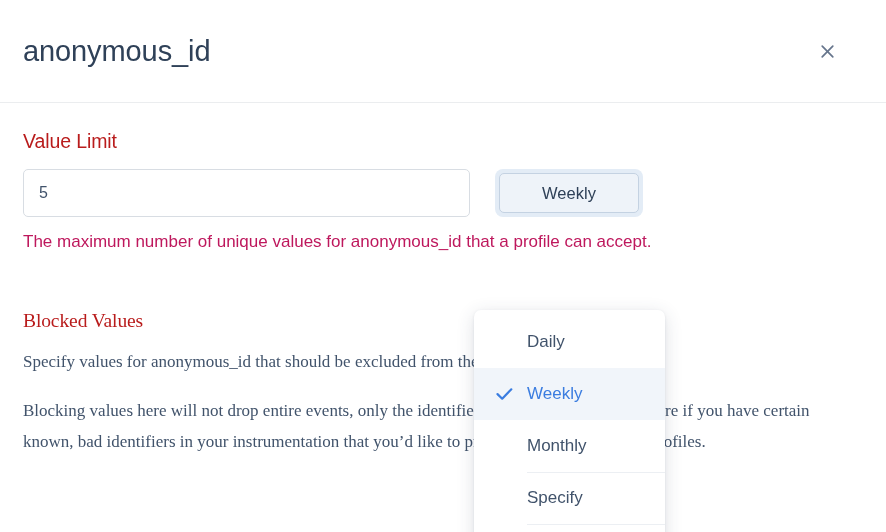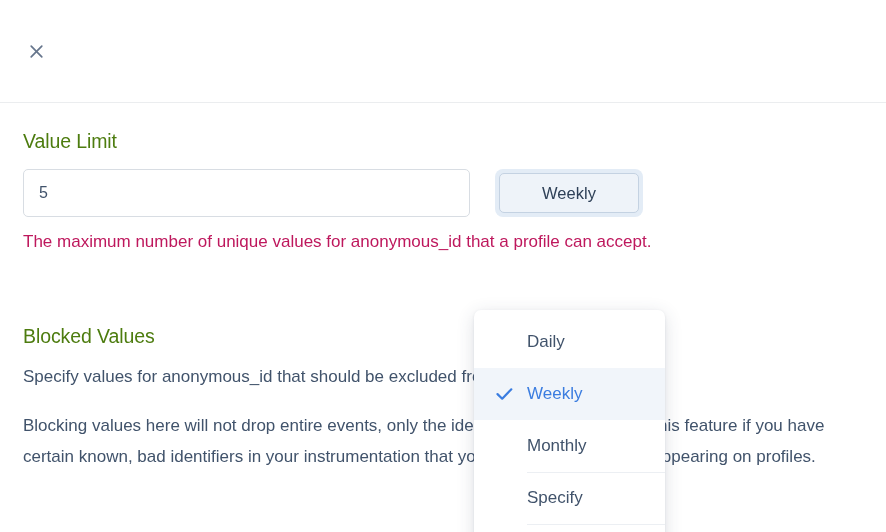--- a/index.html
+++ b/index.html
@@ -200,6 +200,7 @@
 <div class="modal">
 
   <div class="modal-header">
+    <h1 class="modal-title">anonymous_id</h1>
     <button class="close-button">
       <span>
         <svg width="17" height="17" viewBox="0 0 17 17" fill="none" stroke="currentColor" stroke-width="1.7" stroke-linecap="round">

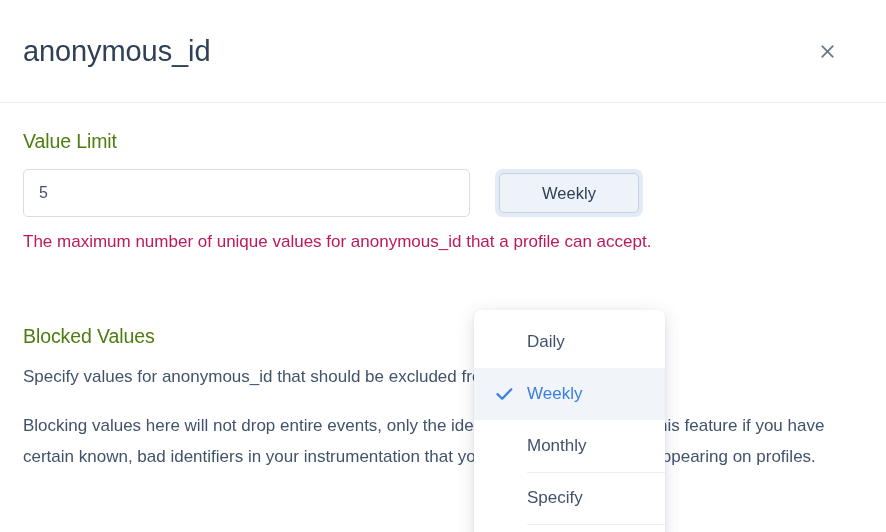--- a/index.html
+++ b/index.html
@@ -69,7 +69,7 @@
     font-size: 19.5px;
     line-height: 24px;
     font-weight: 400;
-    color: #4d7c0f;
+    color: #b91c1c;
     margin: 0 0 16px 0;
     letter-spacing: -0.1px;
   }

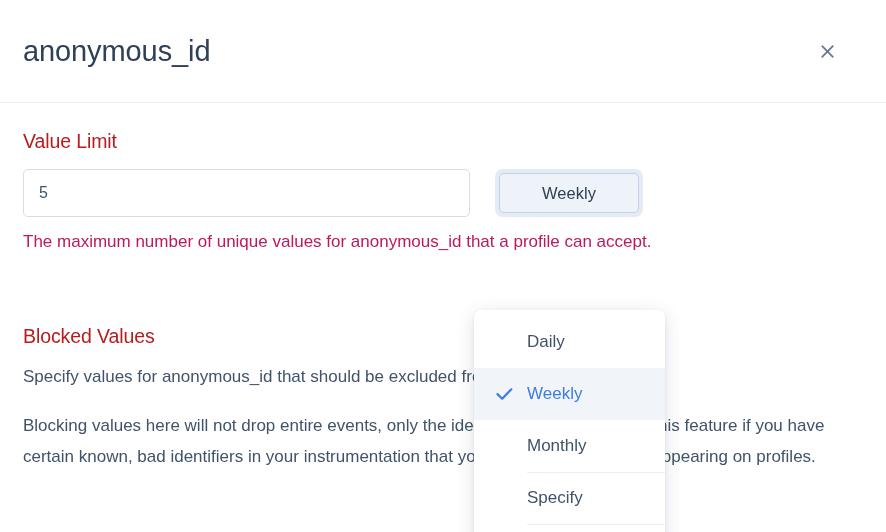--- a/index.html
+++ b/index.html
@@ -126,7 +126,7 @@
     margin: 12px 0 0 0;
   }
 
-  .blocked-section { margin-top: 69px; }
+  .blocked-section { margin-top: 54px; font-family: Liberation Serif, serif; }
   .blocked-section .section-heading { margin-bottom: 13px; }
   .paragraph {
     font-size: 17px;

